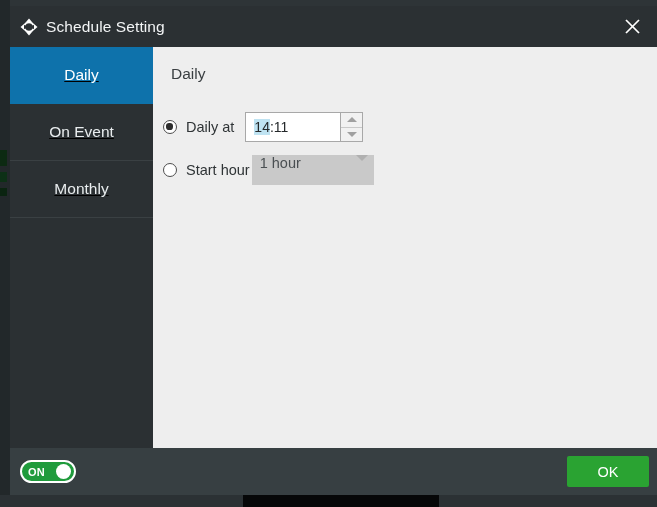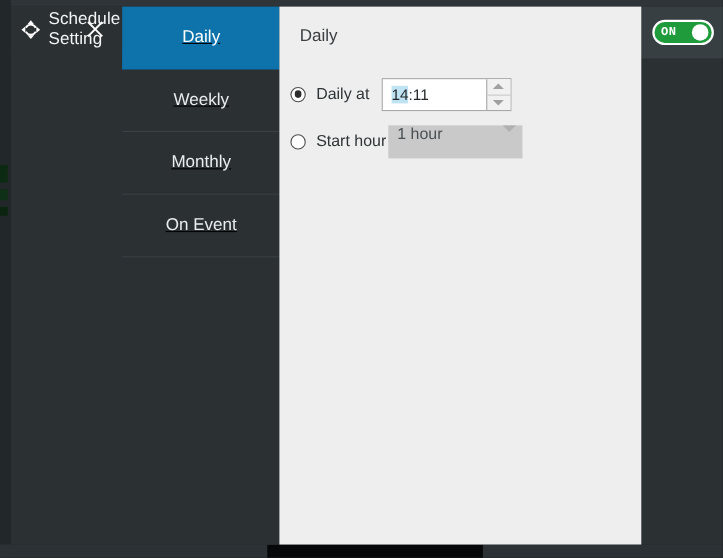--- a/index.html
+++ b/index.html
@@ -74,7 +74,7 @@
     height: 489px;
     background: #2b3033;
     display: flex;
-    flex-direction: row;
+    flex-direction: column;
   }
 
   

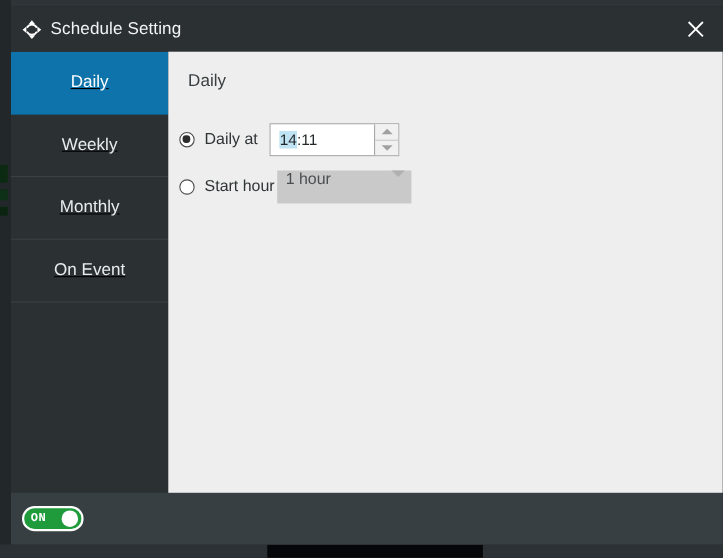--- a/index.html
+++ b/index.html
@@ -369,9 +369,6 @@
         <span>Daily</span>
       </div>
       <div class="tab">
-        <span>Weekly</span>
-      </div>
-      <div class="tab">
         <span>Monthly</span>
       </div>
       <div class="tab">

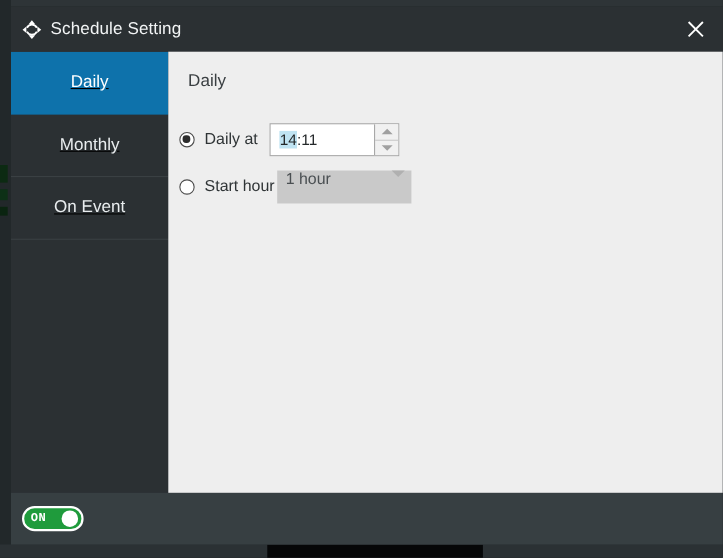--- a/index.html
+++ b/index.html
@@ -369,10 +369,10 @@
         <span>Daily</span>
       </div>
       <div class="tab">
-        <span>Monthly</span>
+        <span>On Event</span>
       </div>
       <div class="tab">
-        <span>On Event</span>
+        <span>Monthly</span>
       </div>
     </div>
 

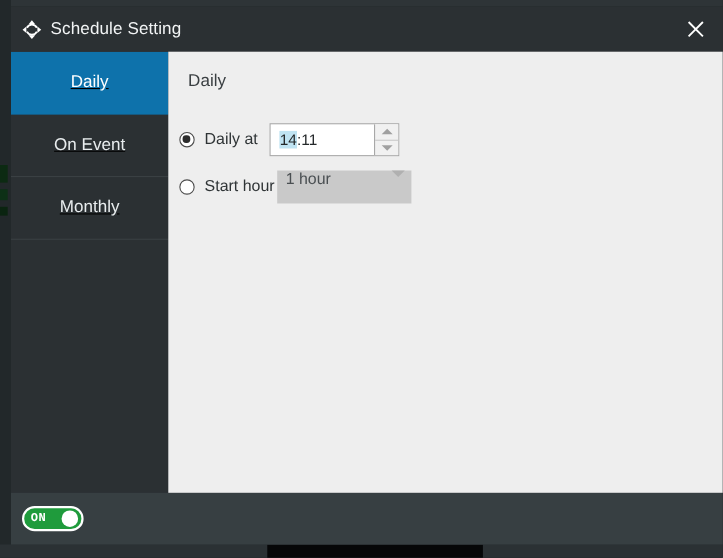--- a/index.html
+++ b/index.html
@@ -303,7 +303,6 @@
     font-weight: bold;
     padding-left: 3px;
     letter-spacing: .3px;
-    font-family: Liberation Mono, monospace;
   }
   .knob {
     width: 15px;

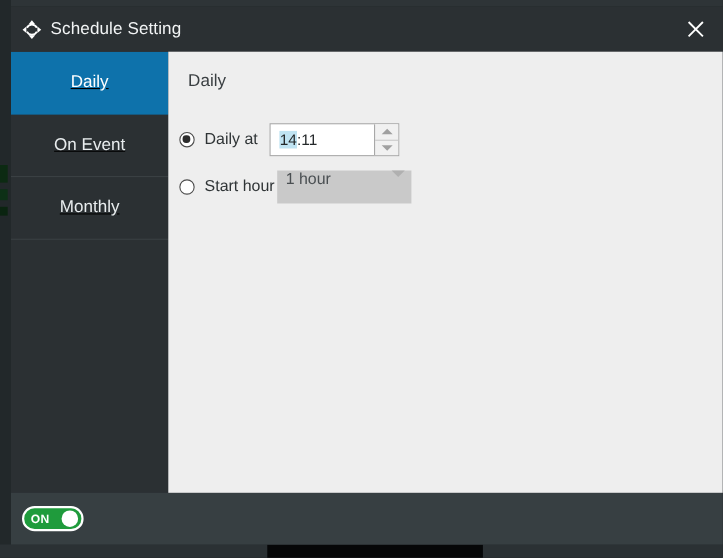--- a/index.html
+++ b/index.html
@@ -420,6 +420,7 @@
       <span class="knob"></span>
     </span>
     <span class="footer-spacer"></span>
+    <button class="btn">OK</button>
   </div>
 
 </div>

